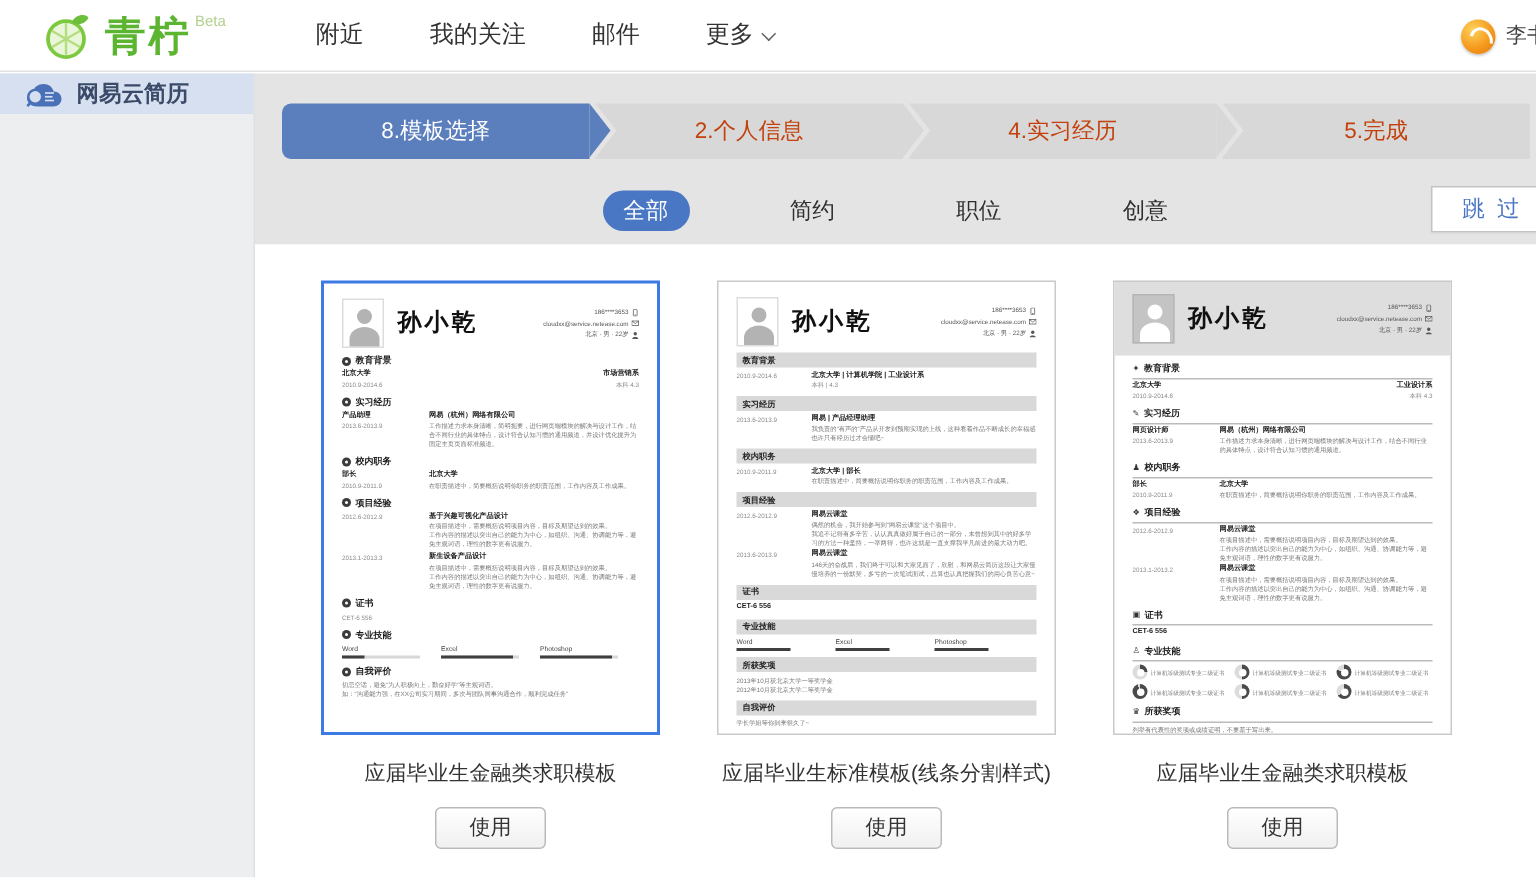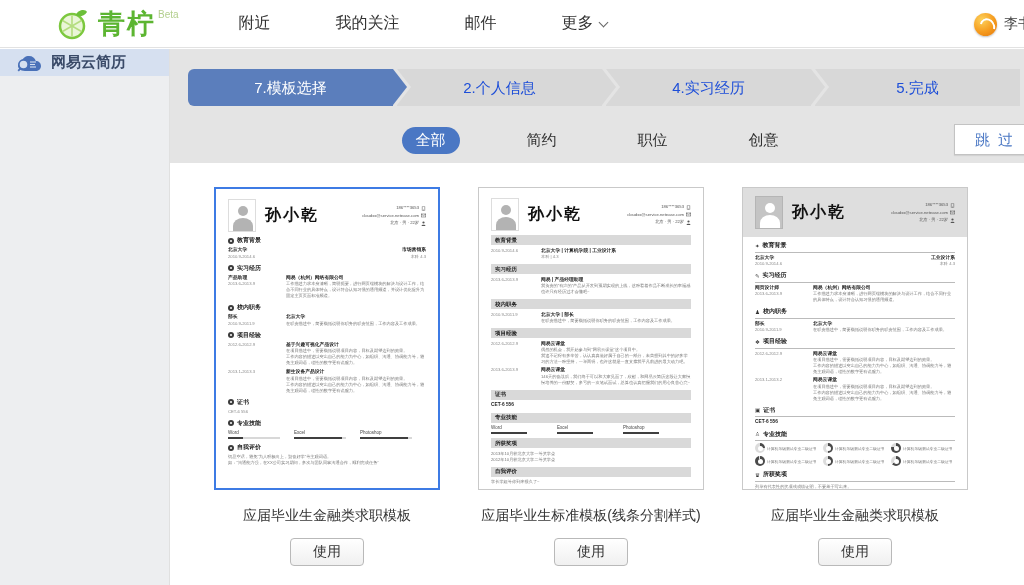--- a/index.html
+++ b/index.html
@@ -8,7 +8,7 @@
   .page { position:relative; width:1024px; height:585px; overflow:hidden; background:#fff; }
 
   
-  .hdr { position:absolute; top:0; left:0; width:1024px; height:48px; background:#fff; border-bottom:1px solid #e2e2e2; display:flex; align-items:center; z-index:5;padding-left:28px; }
+  .hdr { position:absolute; top:0; left:0; width:1024px; height:48px; background:#fff; border-bottom:1px solid #e2e2e2; display:flex; align-items:center; z-index:5; }
   .logo { display:flex; align-items:flex-start; margin-left:28px; }
   .logo-txt { font-size:27px; font-weight:bold; color:#5cb531; letter-spacing:2px; line-height:34px; margin-left:8px; }
   .logo-beta { font-size:10px; color:#b3cf8e; margin-left:2px; margin-top:2px; }

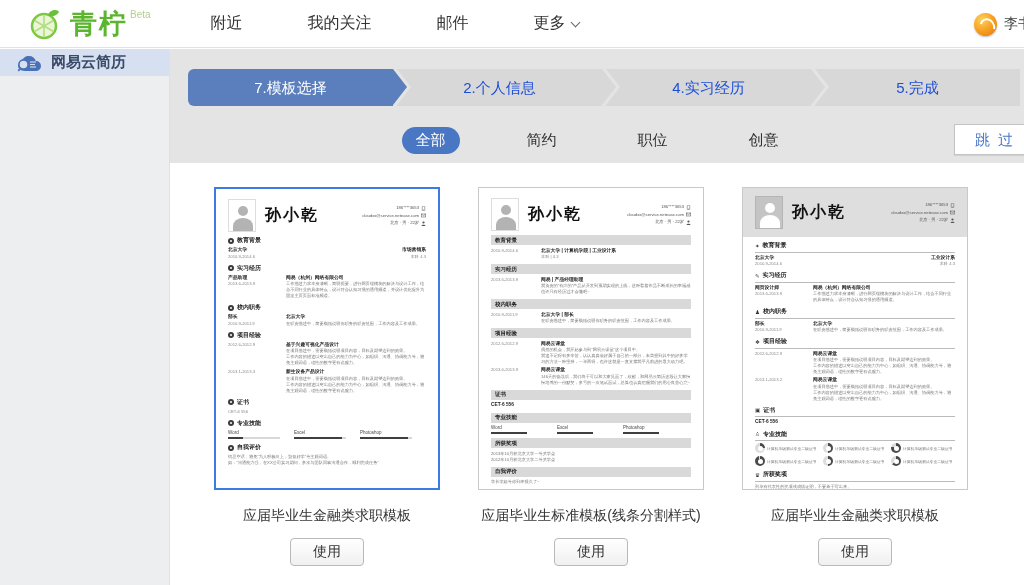--- a/index.html
+++ b/index.html
@@ -12,7 +12,7 @@
   .logo { display:flex; align-items:flex-start; margin-left:28px; }
   .logo-txt { font-size:27px; font-weight:bold; color:#5cb531; letter-spacing:2px; line-height:34px; margin-left:8px; }
   .logo-beta { font-size:10px; color:#b3cf8e; margin-left:2px; margin-top:2px; }
-  .nav { display:flex; align-items:flex-end; margin-left:60px; gap:65px; }
+  .nav { display:flex; align-items:flex-end; margin-left:60px; gap:44px; }
   .nav-item { font-size:16px; color:#333; cursor:pointer; display:flex; align-items:center; gap:6px; }
   .chev { width:7px; height:7px; border-right:1.5px solid #666; border-bottom:1.5px solid #666; transform:rotate(45deg); margin-top:-3px; }
   .user { position:absolute; right:-8px; top:0; height:48px; display:flex; align-items:center; gap:7px; }

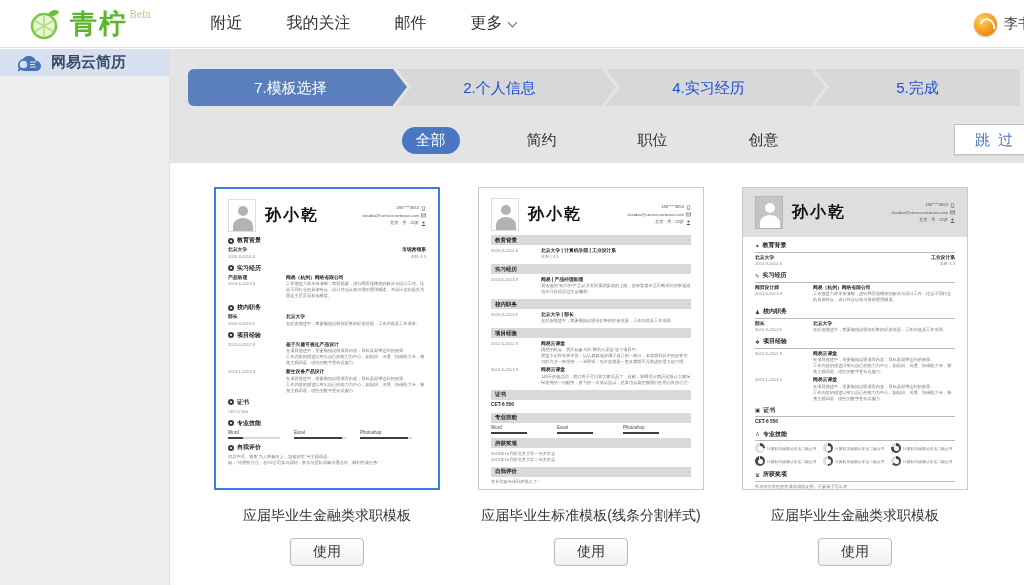--- a/index.html
+++ b/index.html
@@ -149,7 +149,7 @@
 
   <div class="band">
     <div class="wizard">
-      <div class="step active">7.模板选择</div>
+      <div class="step active">8.模板选择</div>
       <div class="step">2.个人信息</div>
       <div class="step">4.实习经历</div>
       <div class="step">5.完成</div>

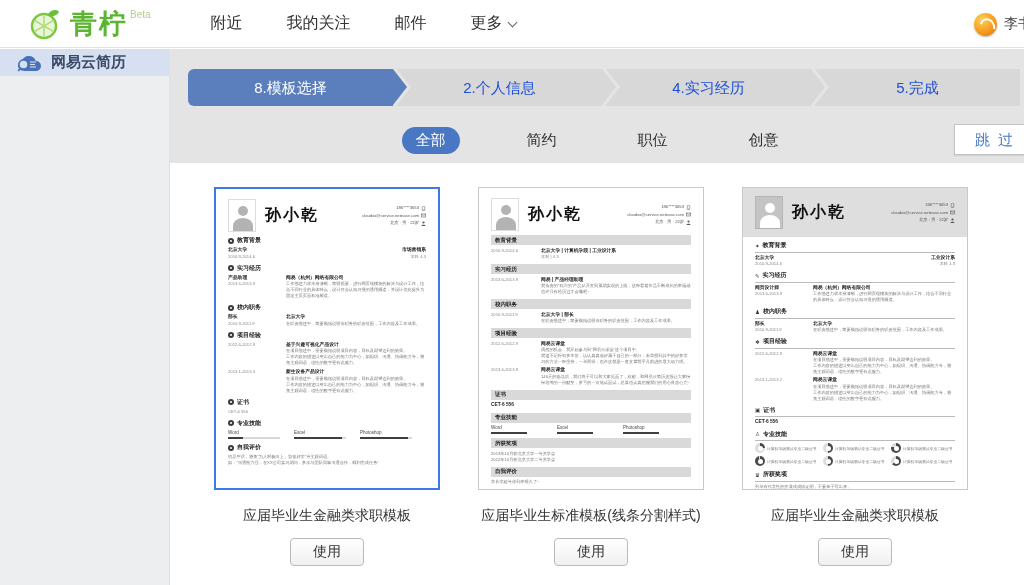--- a/index.html
+++ b/index.html
@@ -28,7 +28,7 @@
   
   .band { position:absolute; top:49px; left:170px; width:854px; height:114px; background:#e4e4e4; }
   .wizard { position:absolute; top:20px; left:18px; right:0; height:37px; display:flex; }
-  .step { flex:1; height:37px; line-height:37px; text-align:center; font-size:15px; color:#1d4ed8; background:#d8d8d8; position:relative; margin-right:4px; cursor:pointer; }
+  .step { flex:1; height:37px; line-height:37px; text-align:center; font-size:15px; color:#c2410c; background:#d8d8d8; position:relative; margin-right:4px; cursor:pointer; }
   .step:not(:last-child)::before { content:""; position:absolute; right:-18px; top:0; width:0; height:0;
       border-top:18.5px solid transparent; border-bottom:18.5px solid transparent; border-left:14px solid #e4e4e4; z-index:2; }
   .step:not(:last-child)::after { content:""; position:absolute; right:-14px; top:0; width:0; height:0;

